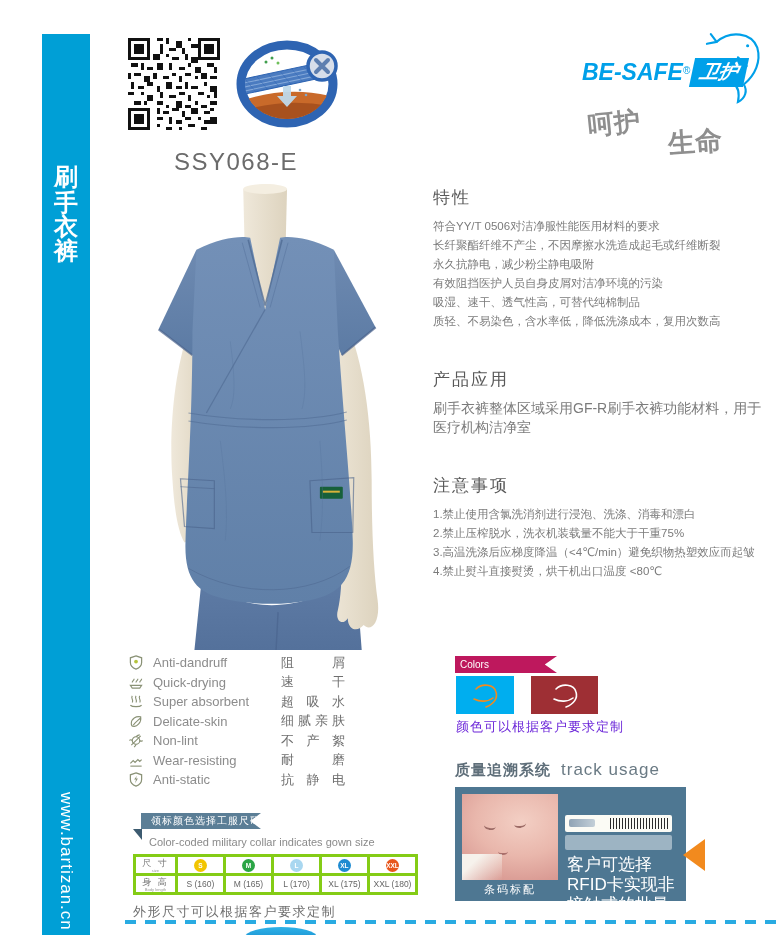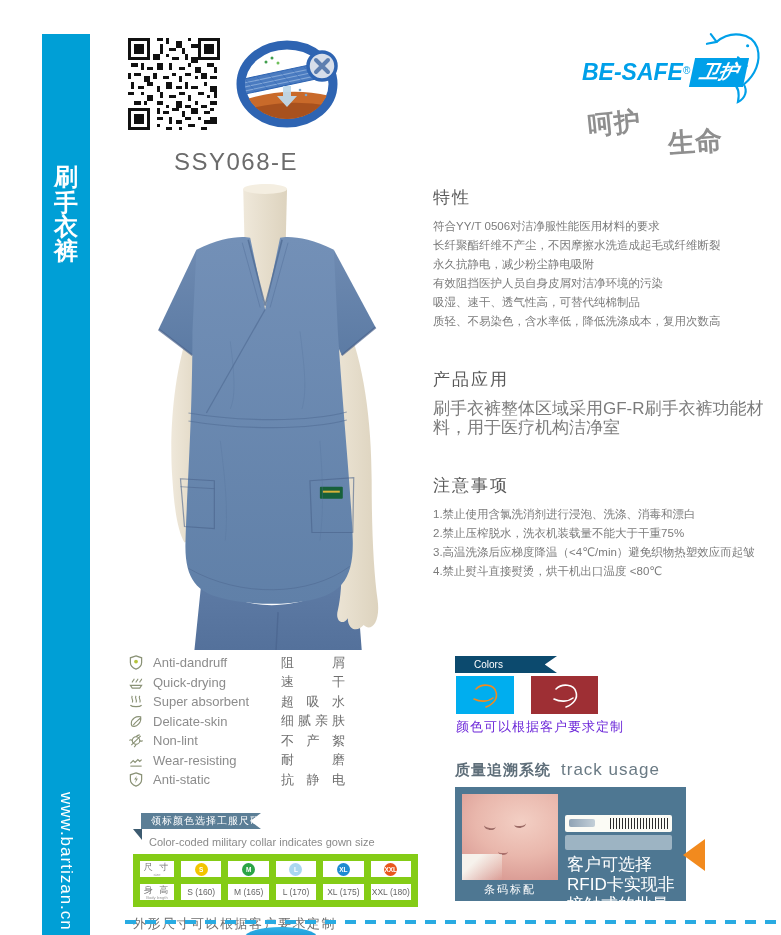--- a/index.html
+++ b/index.html
@@ -39,7 +39,7 @@
   .sec{position:absolute;left:433px;width:340px;}
   .sec h2{margin:0 0 8px 0;font-size:17px;font-weight:400;color:#595959;letter-spacing:2px;}
   .sec .ln{font-size:11.5px;color:#7b7b7b;line-height:19px;white-space:nowrap;}
-  .sec .wrap{font-size:17px;color:#7b7b7b;line-height:19px;width:332px;}
+  .sec .wrap{font-size:14px;color:#7b7b7b;line-height:19px;width:332px;}
   #sec-features{top:186px;}
   #sec-application{top:368px;}
   #sec-precautions{top:474px;}

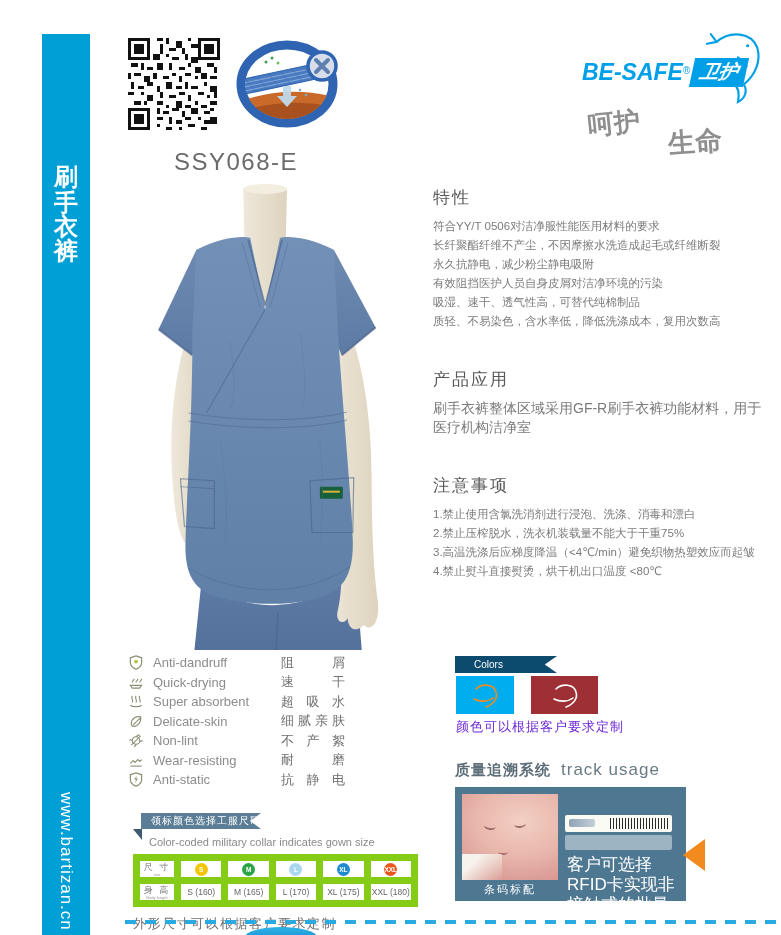--- a/index.html
+++ b/index.html
@@ -53,8 +53,8 @@
 
   
   .colors-sec{position:absolute;left:455px;top:656px;width:220px;}
-  .colors-ribbon{position:relative;width:102px;height:17px;background:#0c4a6e;color:#fff;
-       font-size:10px;line-height:17px;padding-left:19px;box-sizing:border-box;
+  .colors-ribbon{position:relative;width:102px;height:17px;background:#be185d;color:#fff;
+       font-size:10px;line-height:17px;padding-left:5px;box-sizing:border-box;
        clip-path:polygon(0 0,100% 0,88% 50%,100% 100%,0 100%);}
   .swatch{position:absolute;top:20px;height:38px;}
   .swatch svg{position:absolute;left:50%;top:50%;transform:translate(-50%,-50%);}

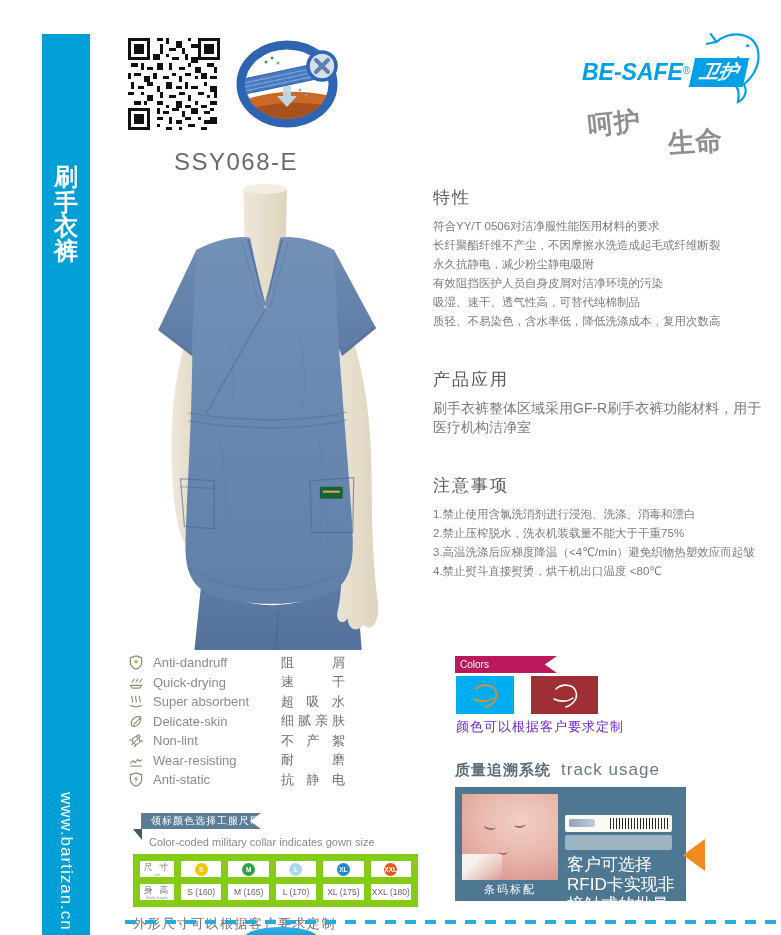--- a/index.html
+++ b/index.html
@@ -95,7 +95,7 @@
        border-right:9px solid #3D5B70;border-bottom:11px solid transparent;}
   .size-caption{margin:7px 0 0 16px;font-size:11px;color:#8a8a8a;}
   .size-table{margin-top:6px;border-collapse:collapse;}
-  .size-table td{border:7px solid #84cc16;text-align:center;padding:0;height:16px;}
+  .size-table td{border:3px solid #84cc16;text-align:center;padding:0;height:16px;}
   .size-table .c-lbl{width:40px;}
   .size-table .c-val{width:46px;font-size:8.5px;color:#666;}
   .lbl-cn{font-size:9px;color:#777;letter-spacing:2px;display:block;line-height:9px;margin-top:1px;}

